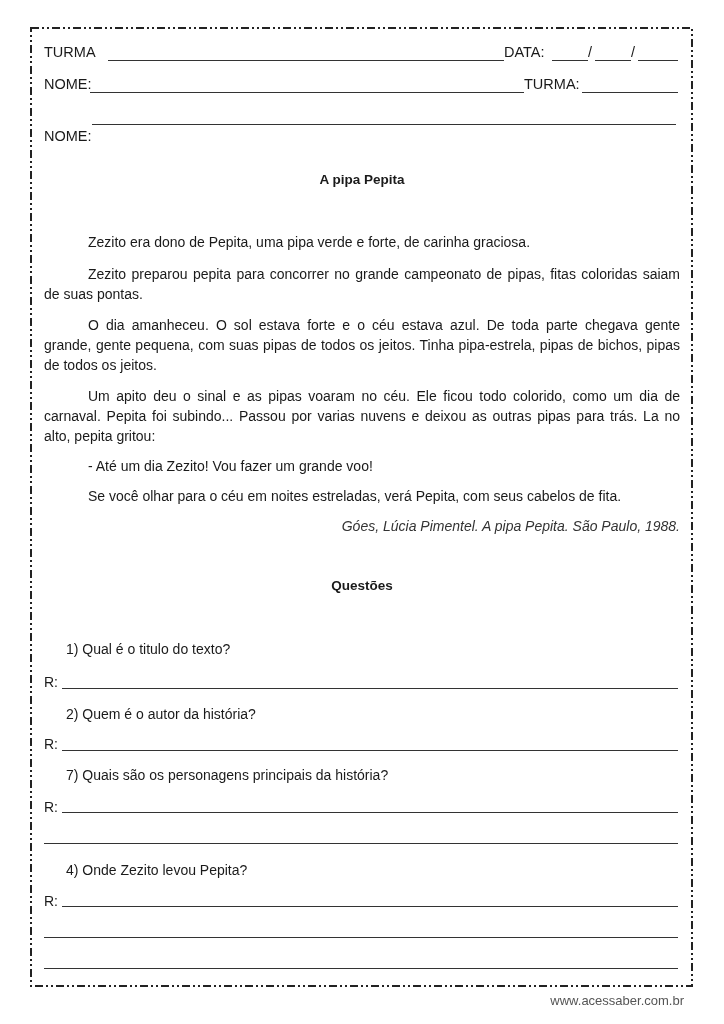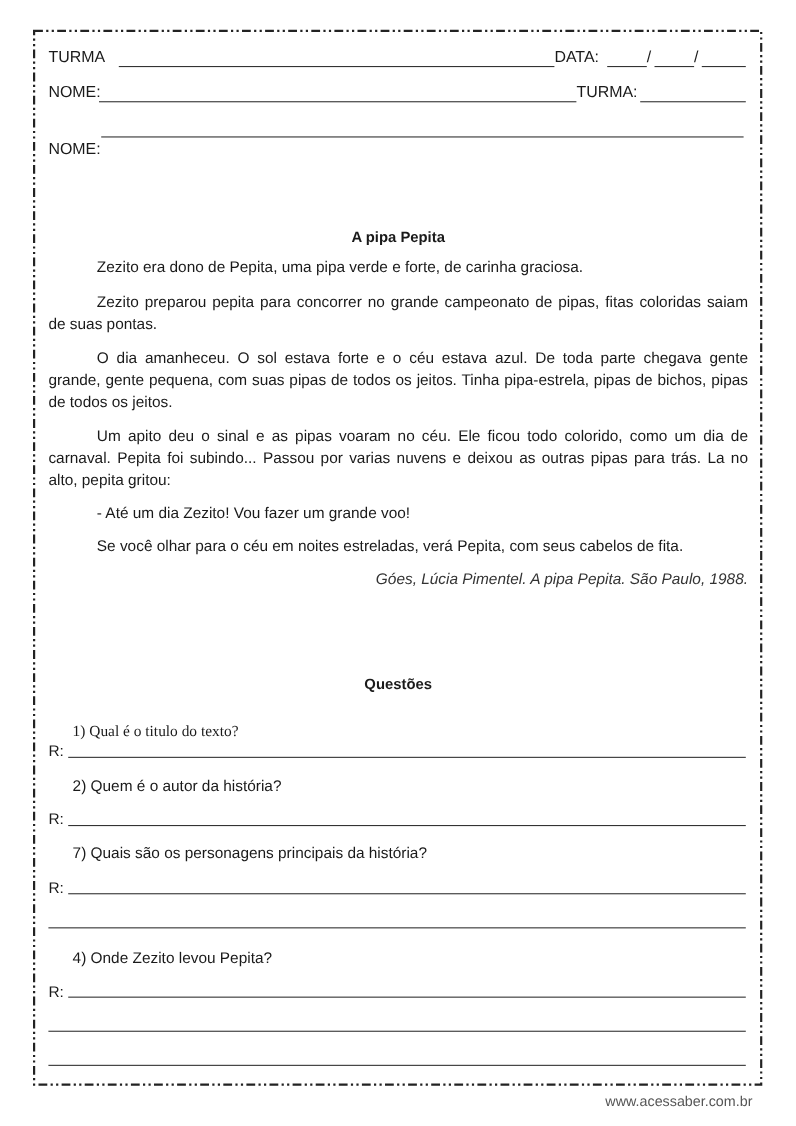--- a/index.html
+++ b/index.html
@@ -9,7 +9,7 @@
   .abs { position: absolute; white-space: nowrap; }
   .hdr { font-size: 14.5px; }
   .line { position: absolute; border-bottom: 1px solid #333; height: 0; }
-  .title { position: absolute; left: 0; width: 724px; text-align: center; font-weight: bold; font-size: 13.5px; margin-top: 36px; }
+  .title { position: absolute; left: 0; width: 724px; text-align: center; font-weight: bold; font-size: 13.5px; }
   .para { position: absolute; left: 44px; width: 636px; font-size: 14px; line-height: 20px; text-align: justify; text-align-last: left; }
   .para .indent { display: inline-block; width: 44px; }
   .cite { position: absolute; right: 44px; font-size: 14px; font-style: italic; color: #333; }

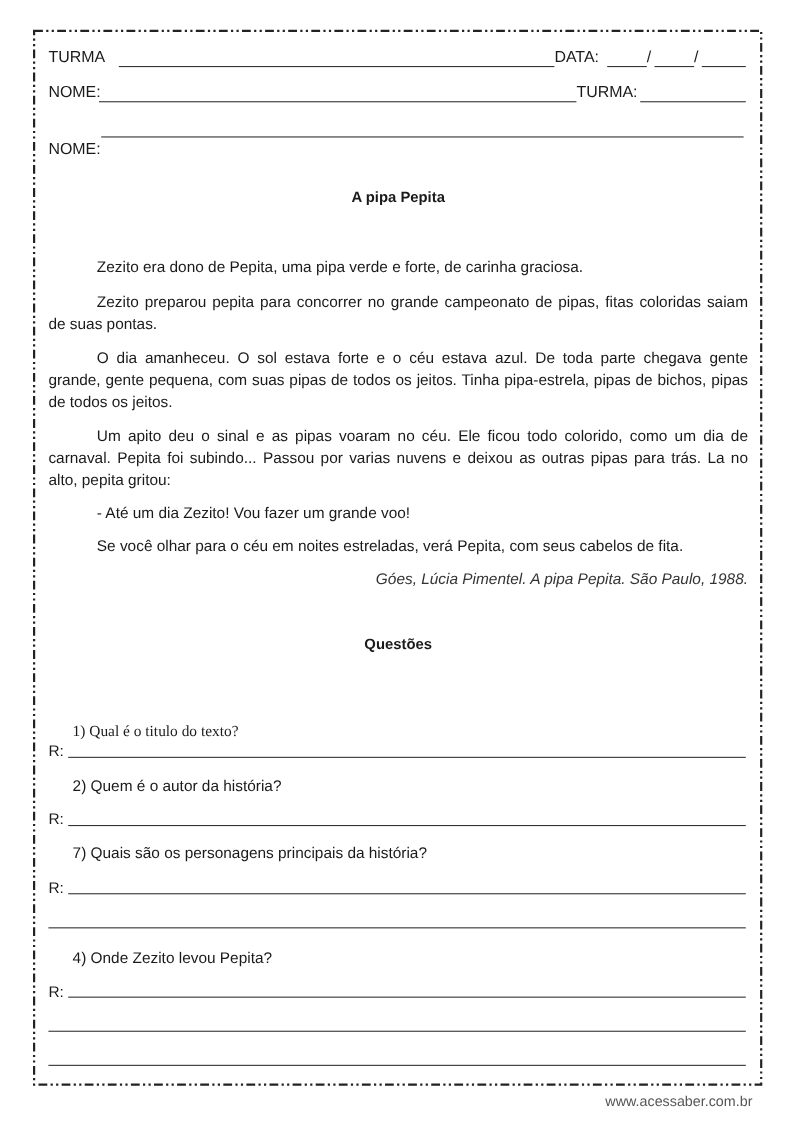--- a/index.html
+++ b/index.html
@@ -56,7 +56,7 @@
 
 <div class="title" style="top:578px;">Questões</div>
 
-<span class="q" style="top:658px;font-family:Liberation Serif, serif;">1)  Qual é o titulo do texto?</span>
+<span class="q" style="top:641px;">1)  Qual é o titulo do texto?</span>
 <span class="r" style="top:674px;">R:</span>
 <div class="line" style="left:62px; width:616px; top:688px;"></div>
 

